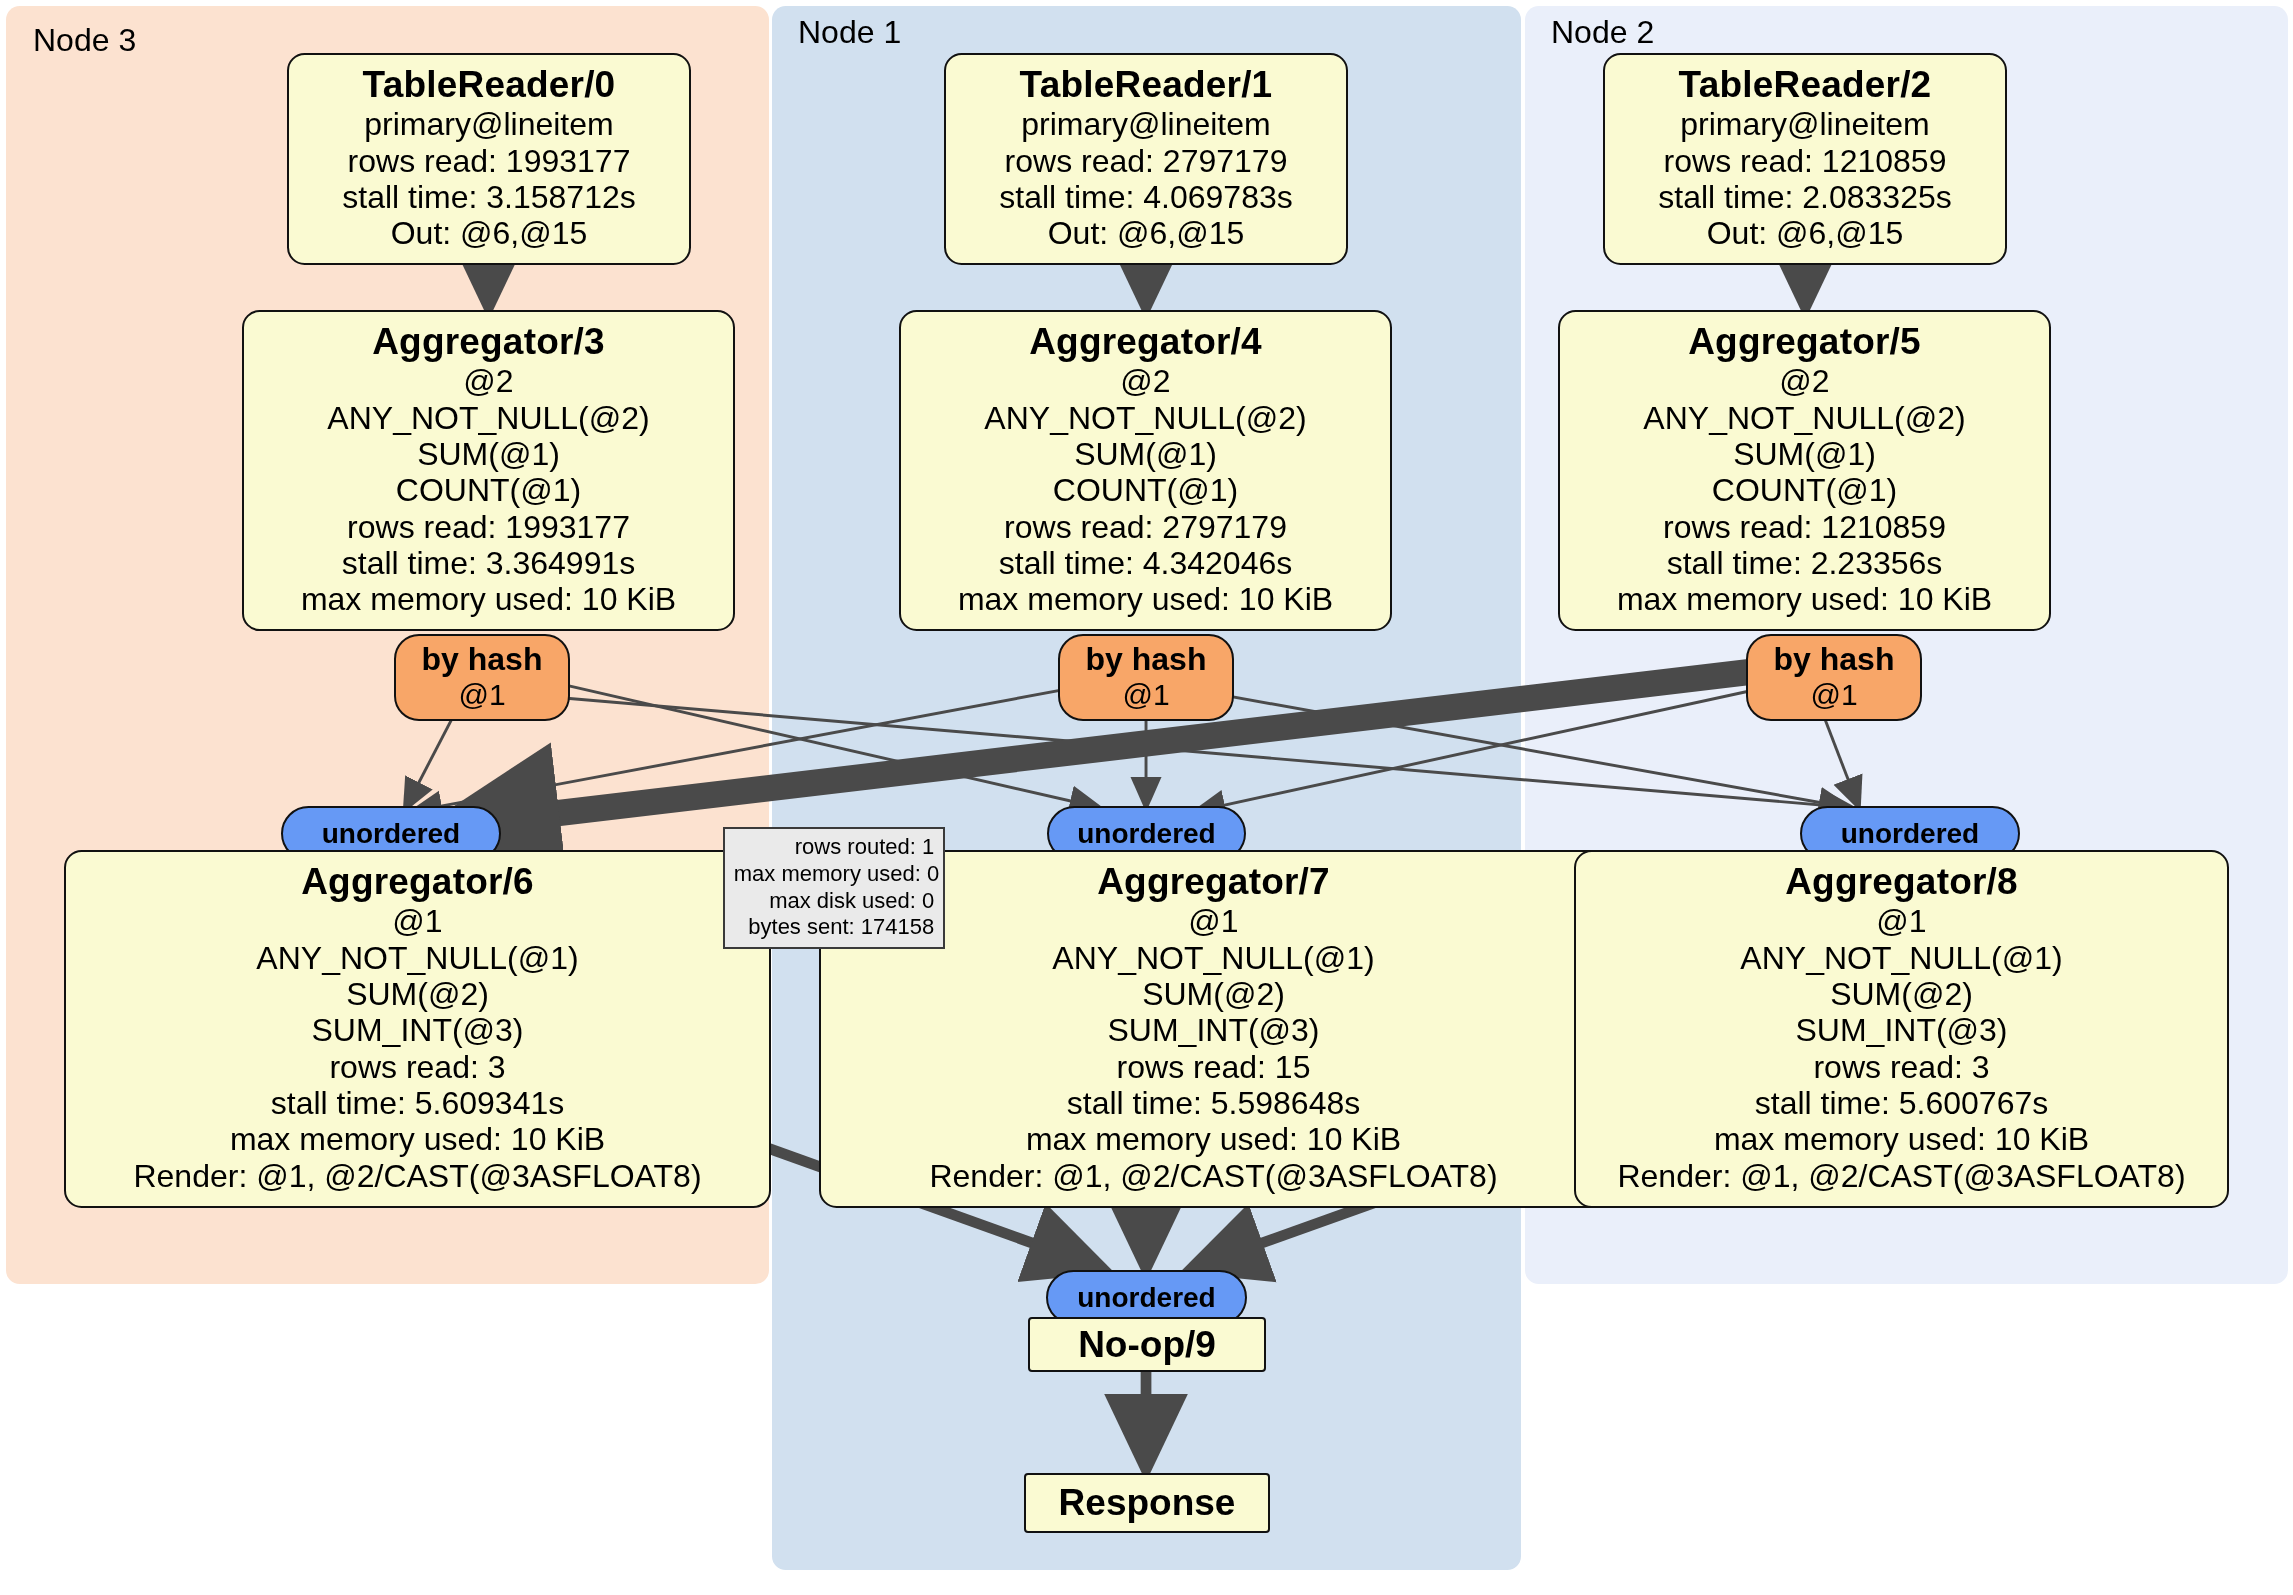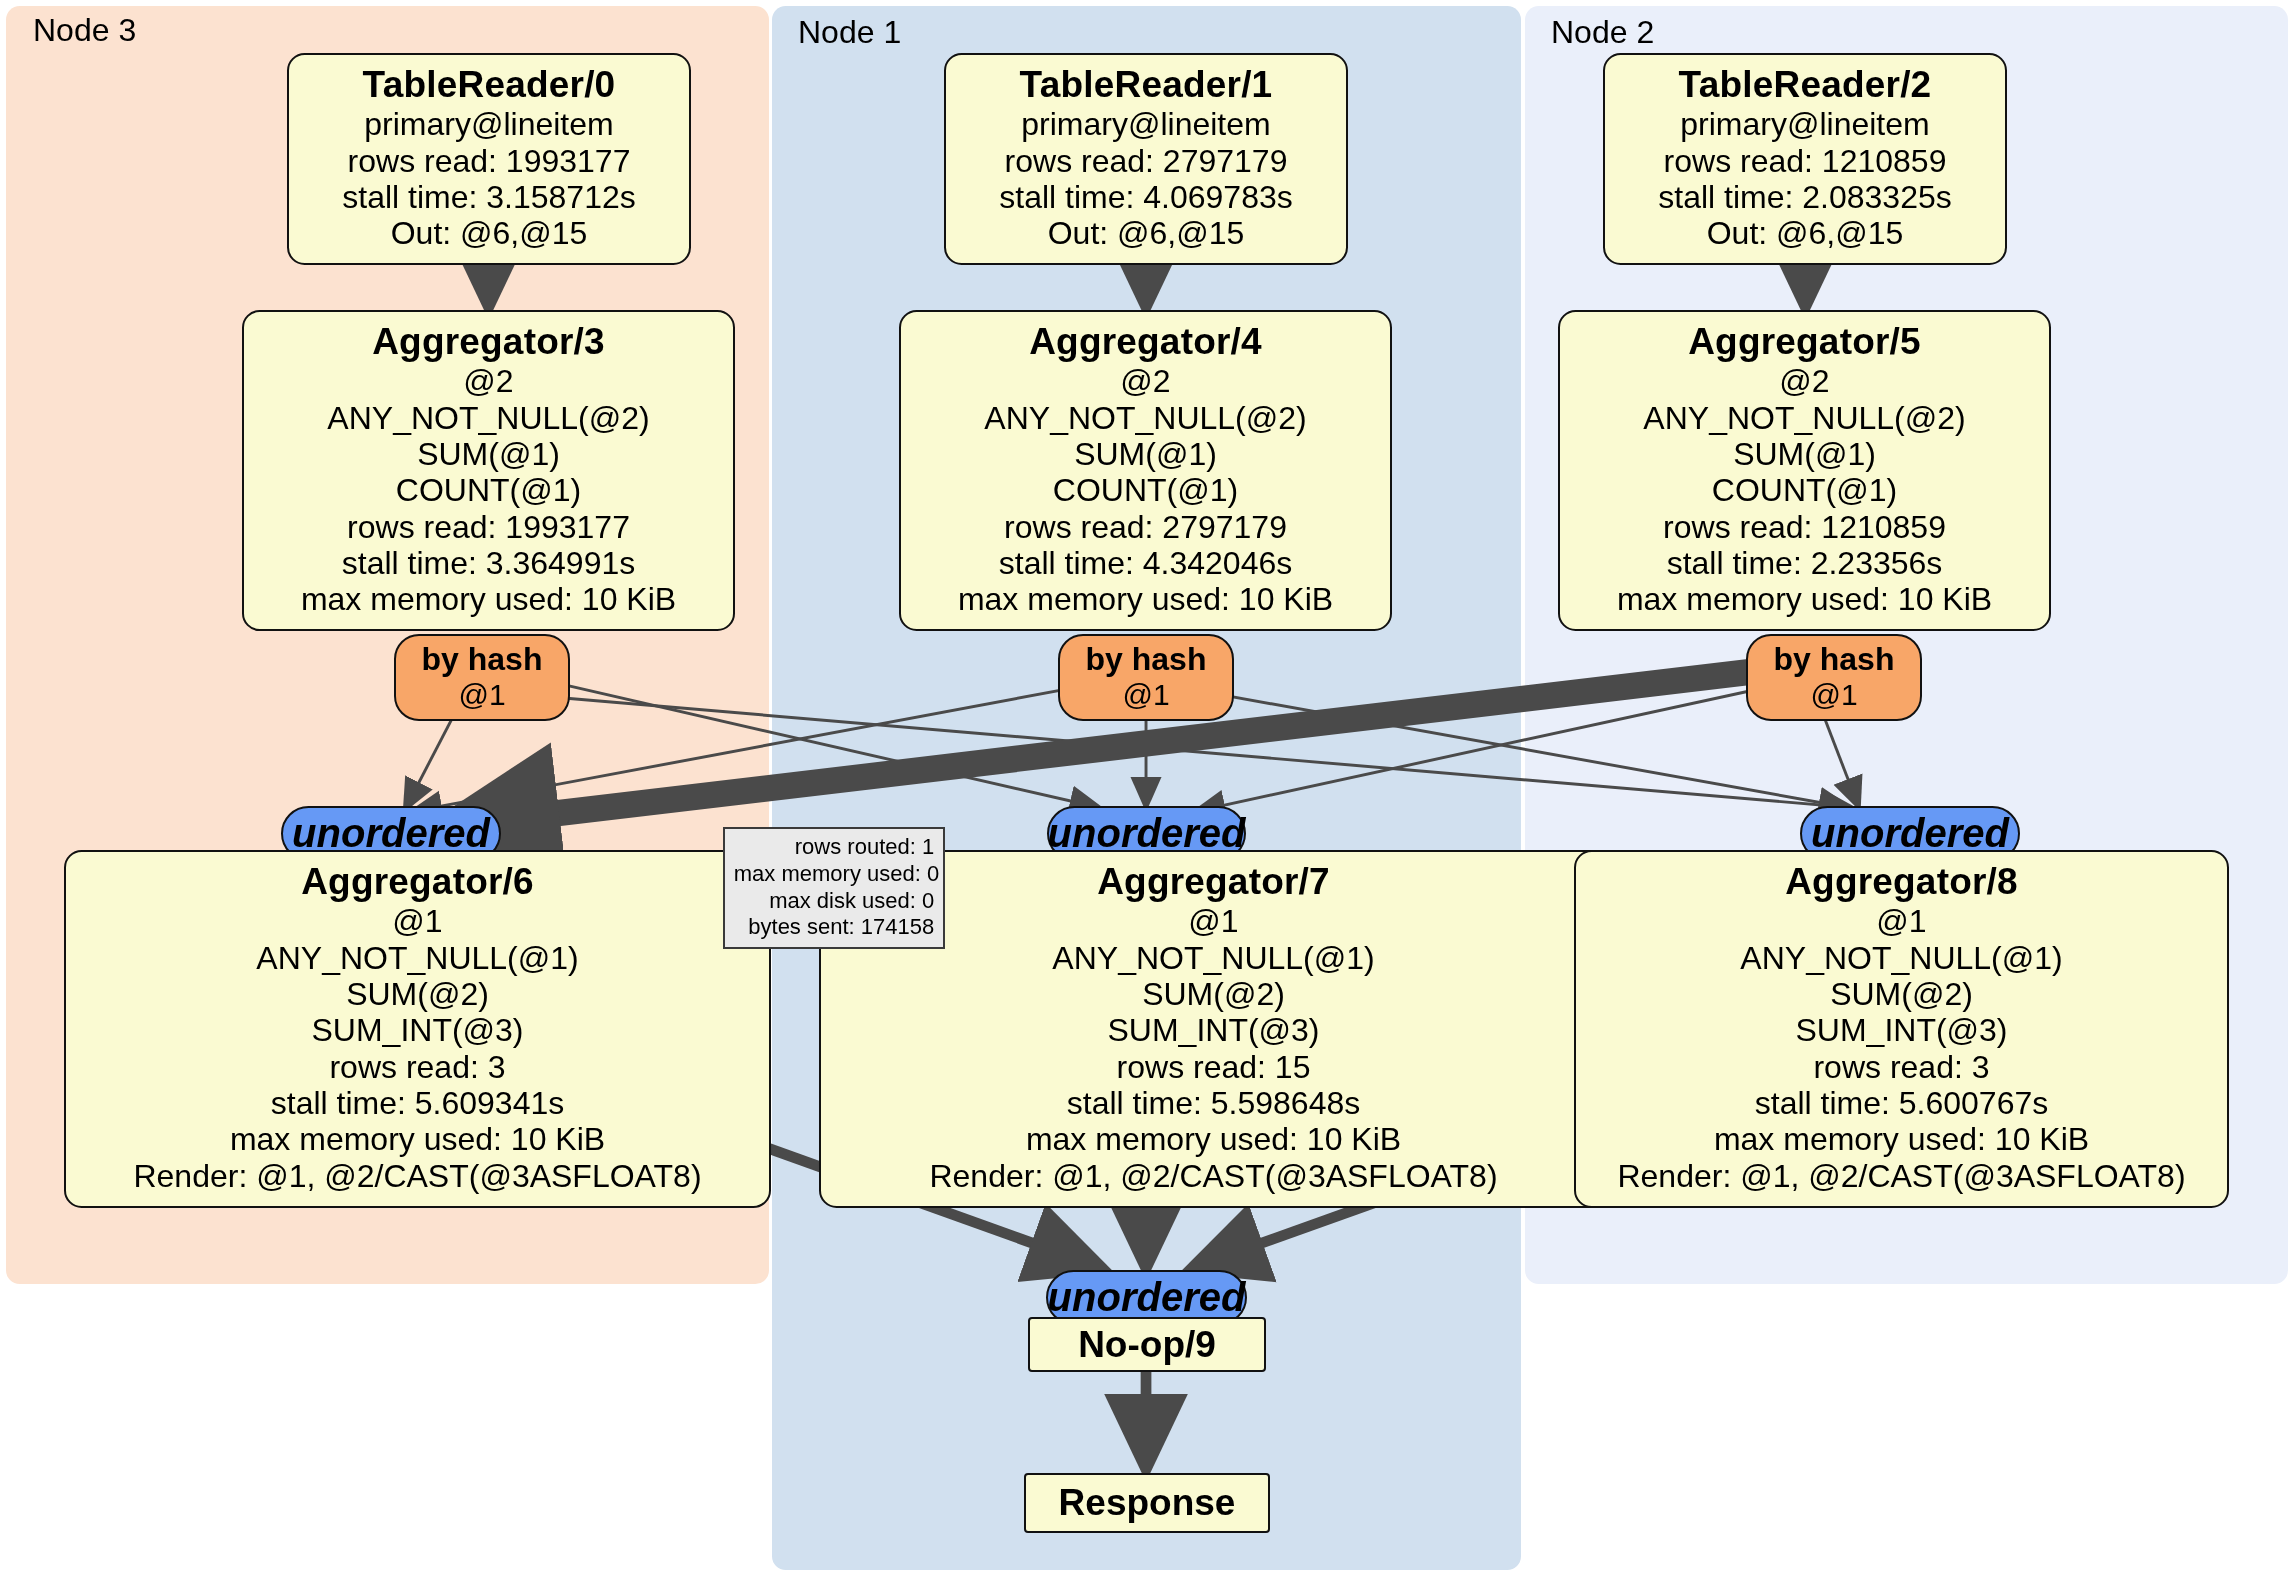--- a/index.html
+++ b/index.html
@@ -118,7 +118,7 @@
 <div id="stage">
 
   <div class="cluster" style="left:5.9px; top:5.9px; width:763px; height:1278px; background:#FCE2D0;"></div>
-  <div class="cluster-label" style="left:33px; top:12px;">Node 3</div>
+  <div class="cluster-label" style="left:33px; top:22px;">Node 3</div>
 
   <div class="cluster" style="left:772px; top:5.9px; width:749px; height:1564px; background:#D1E0EF;"></div>
   <div class="cluster-label" style="left:798px; top:13.7px;">Node 1</div>

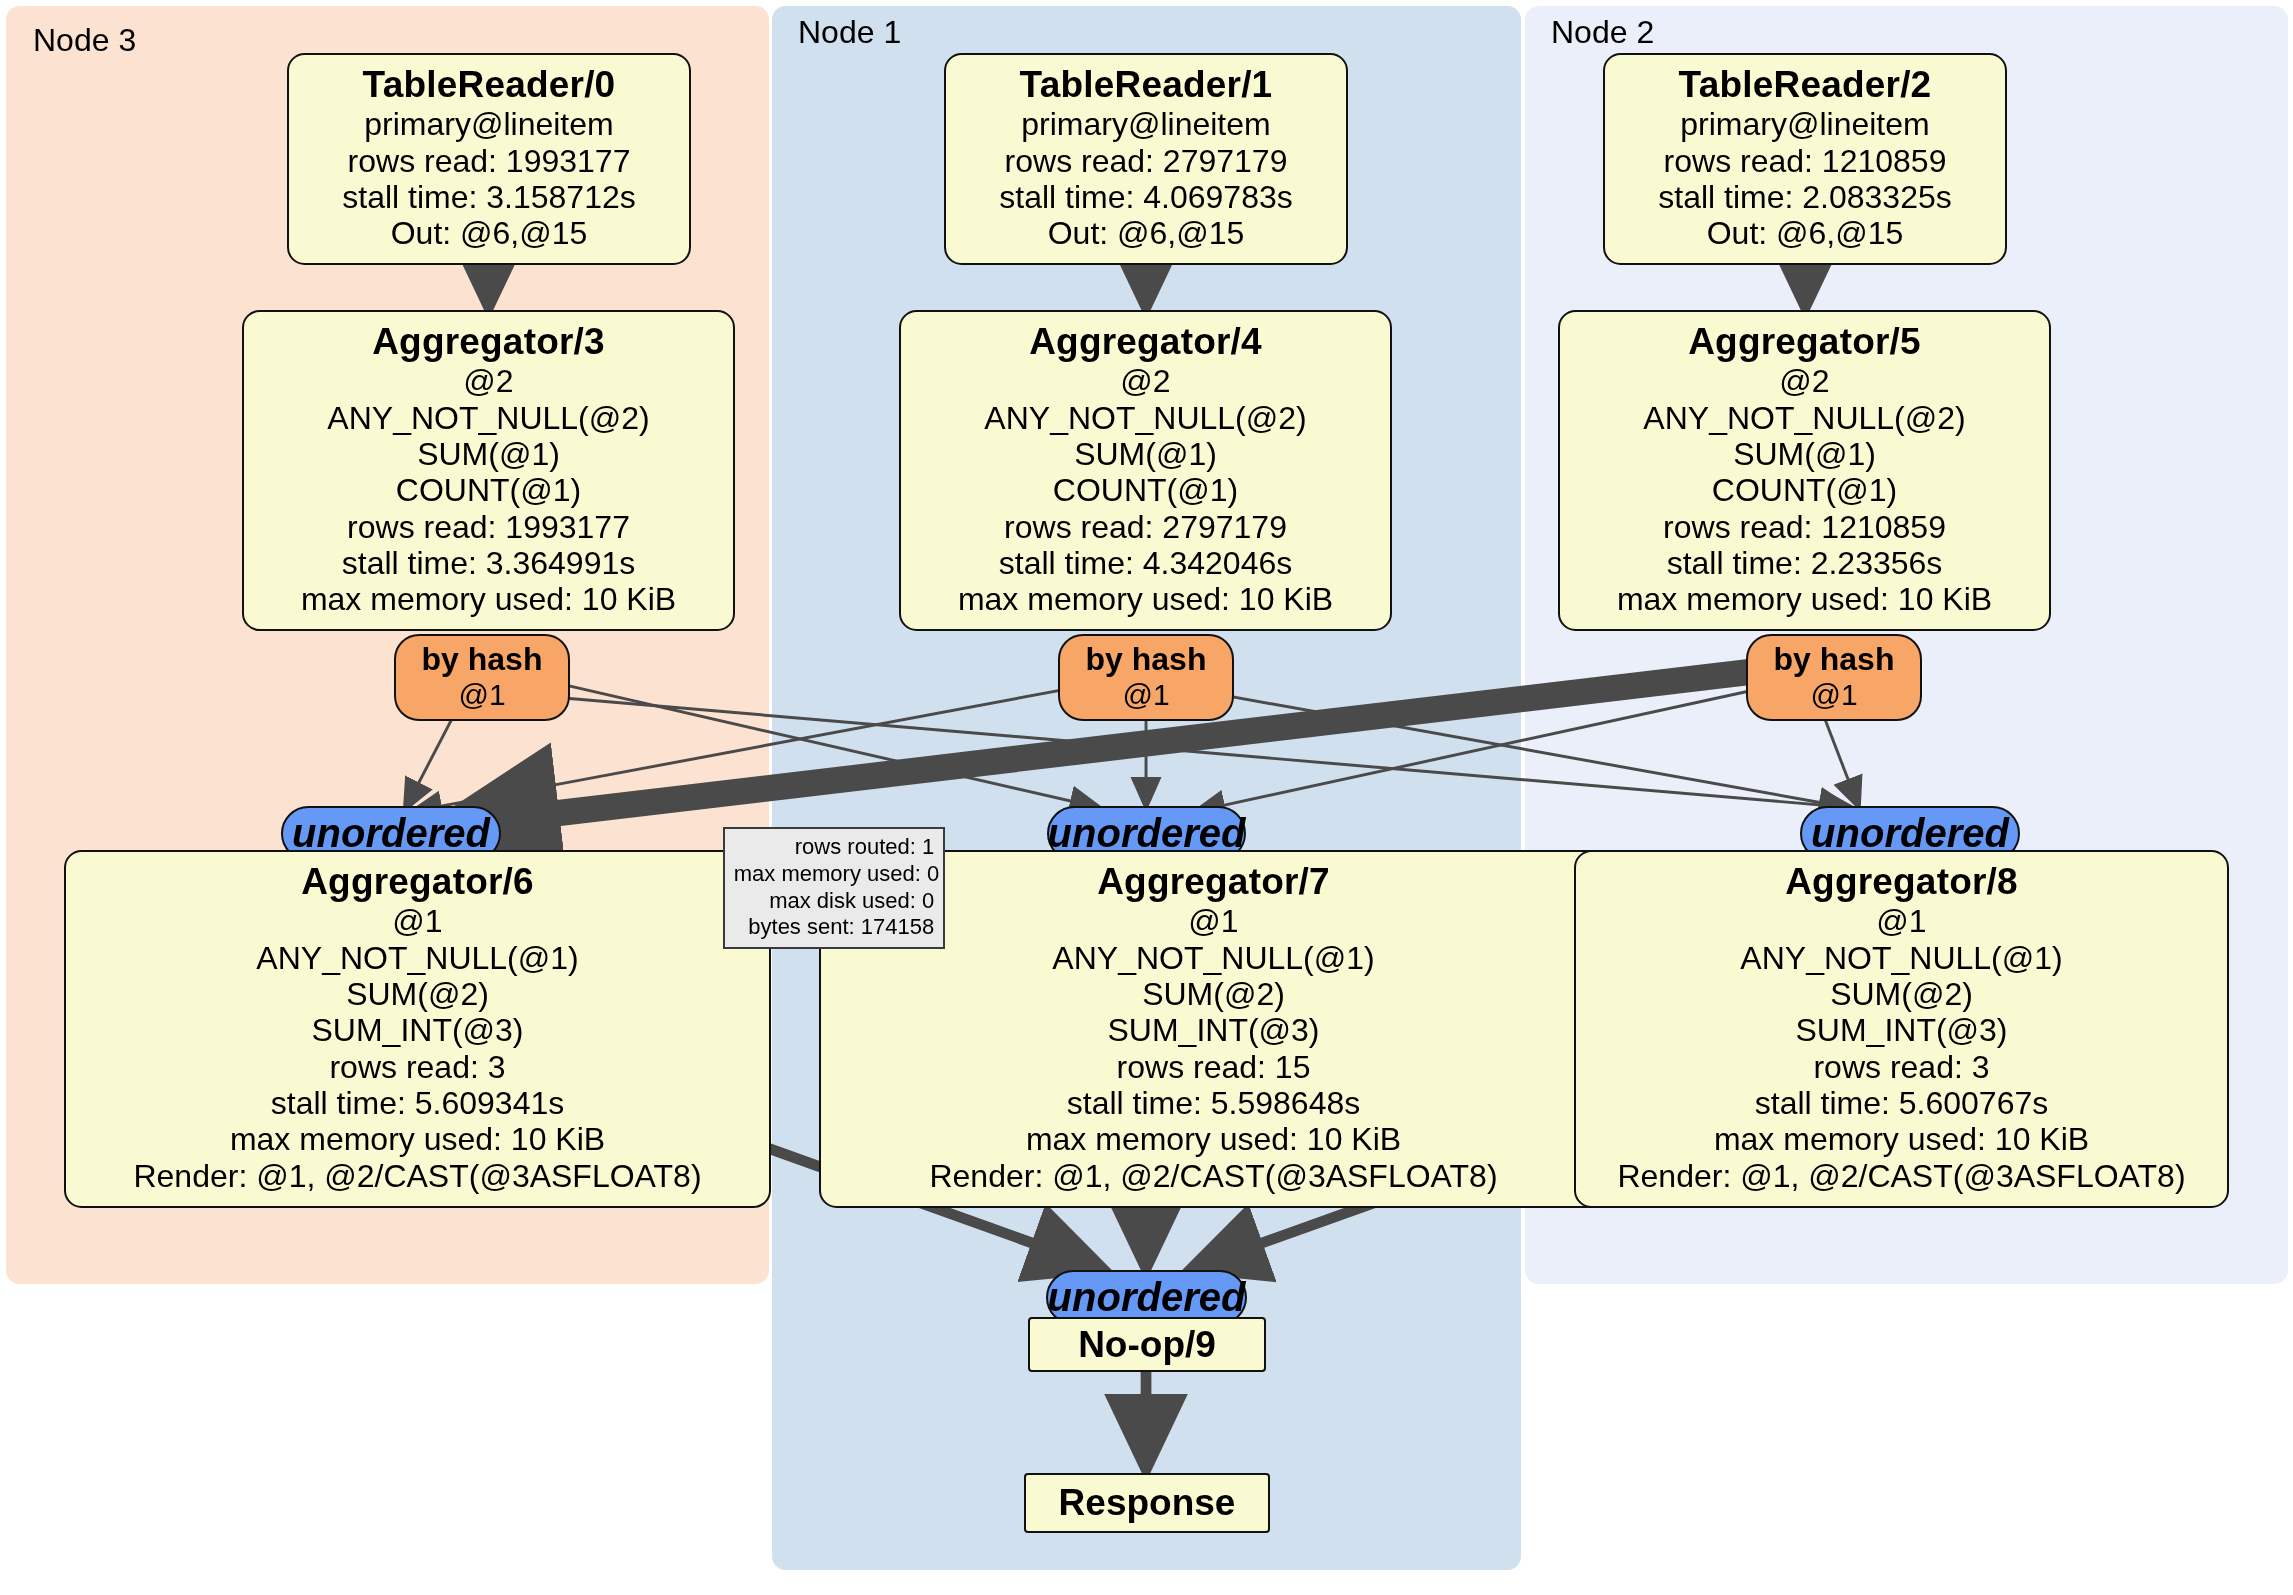--- a/index.html
+++ b/index.html
@@ -94,12 +94,11 @@
     border: 2.9px solid #111111;
     border-radius: 29px;
     font-weight: bold;
-    font-size: 40px;
+    font-size: 28px;
     display: flex;
     align-items: center;
     justify-content: center;
     box-sizing: border-box;
-    font-style: italic;
   }
   .tooltip {
     background: #EAEAEA;

